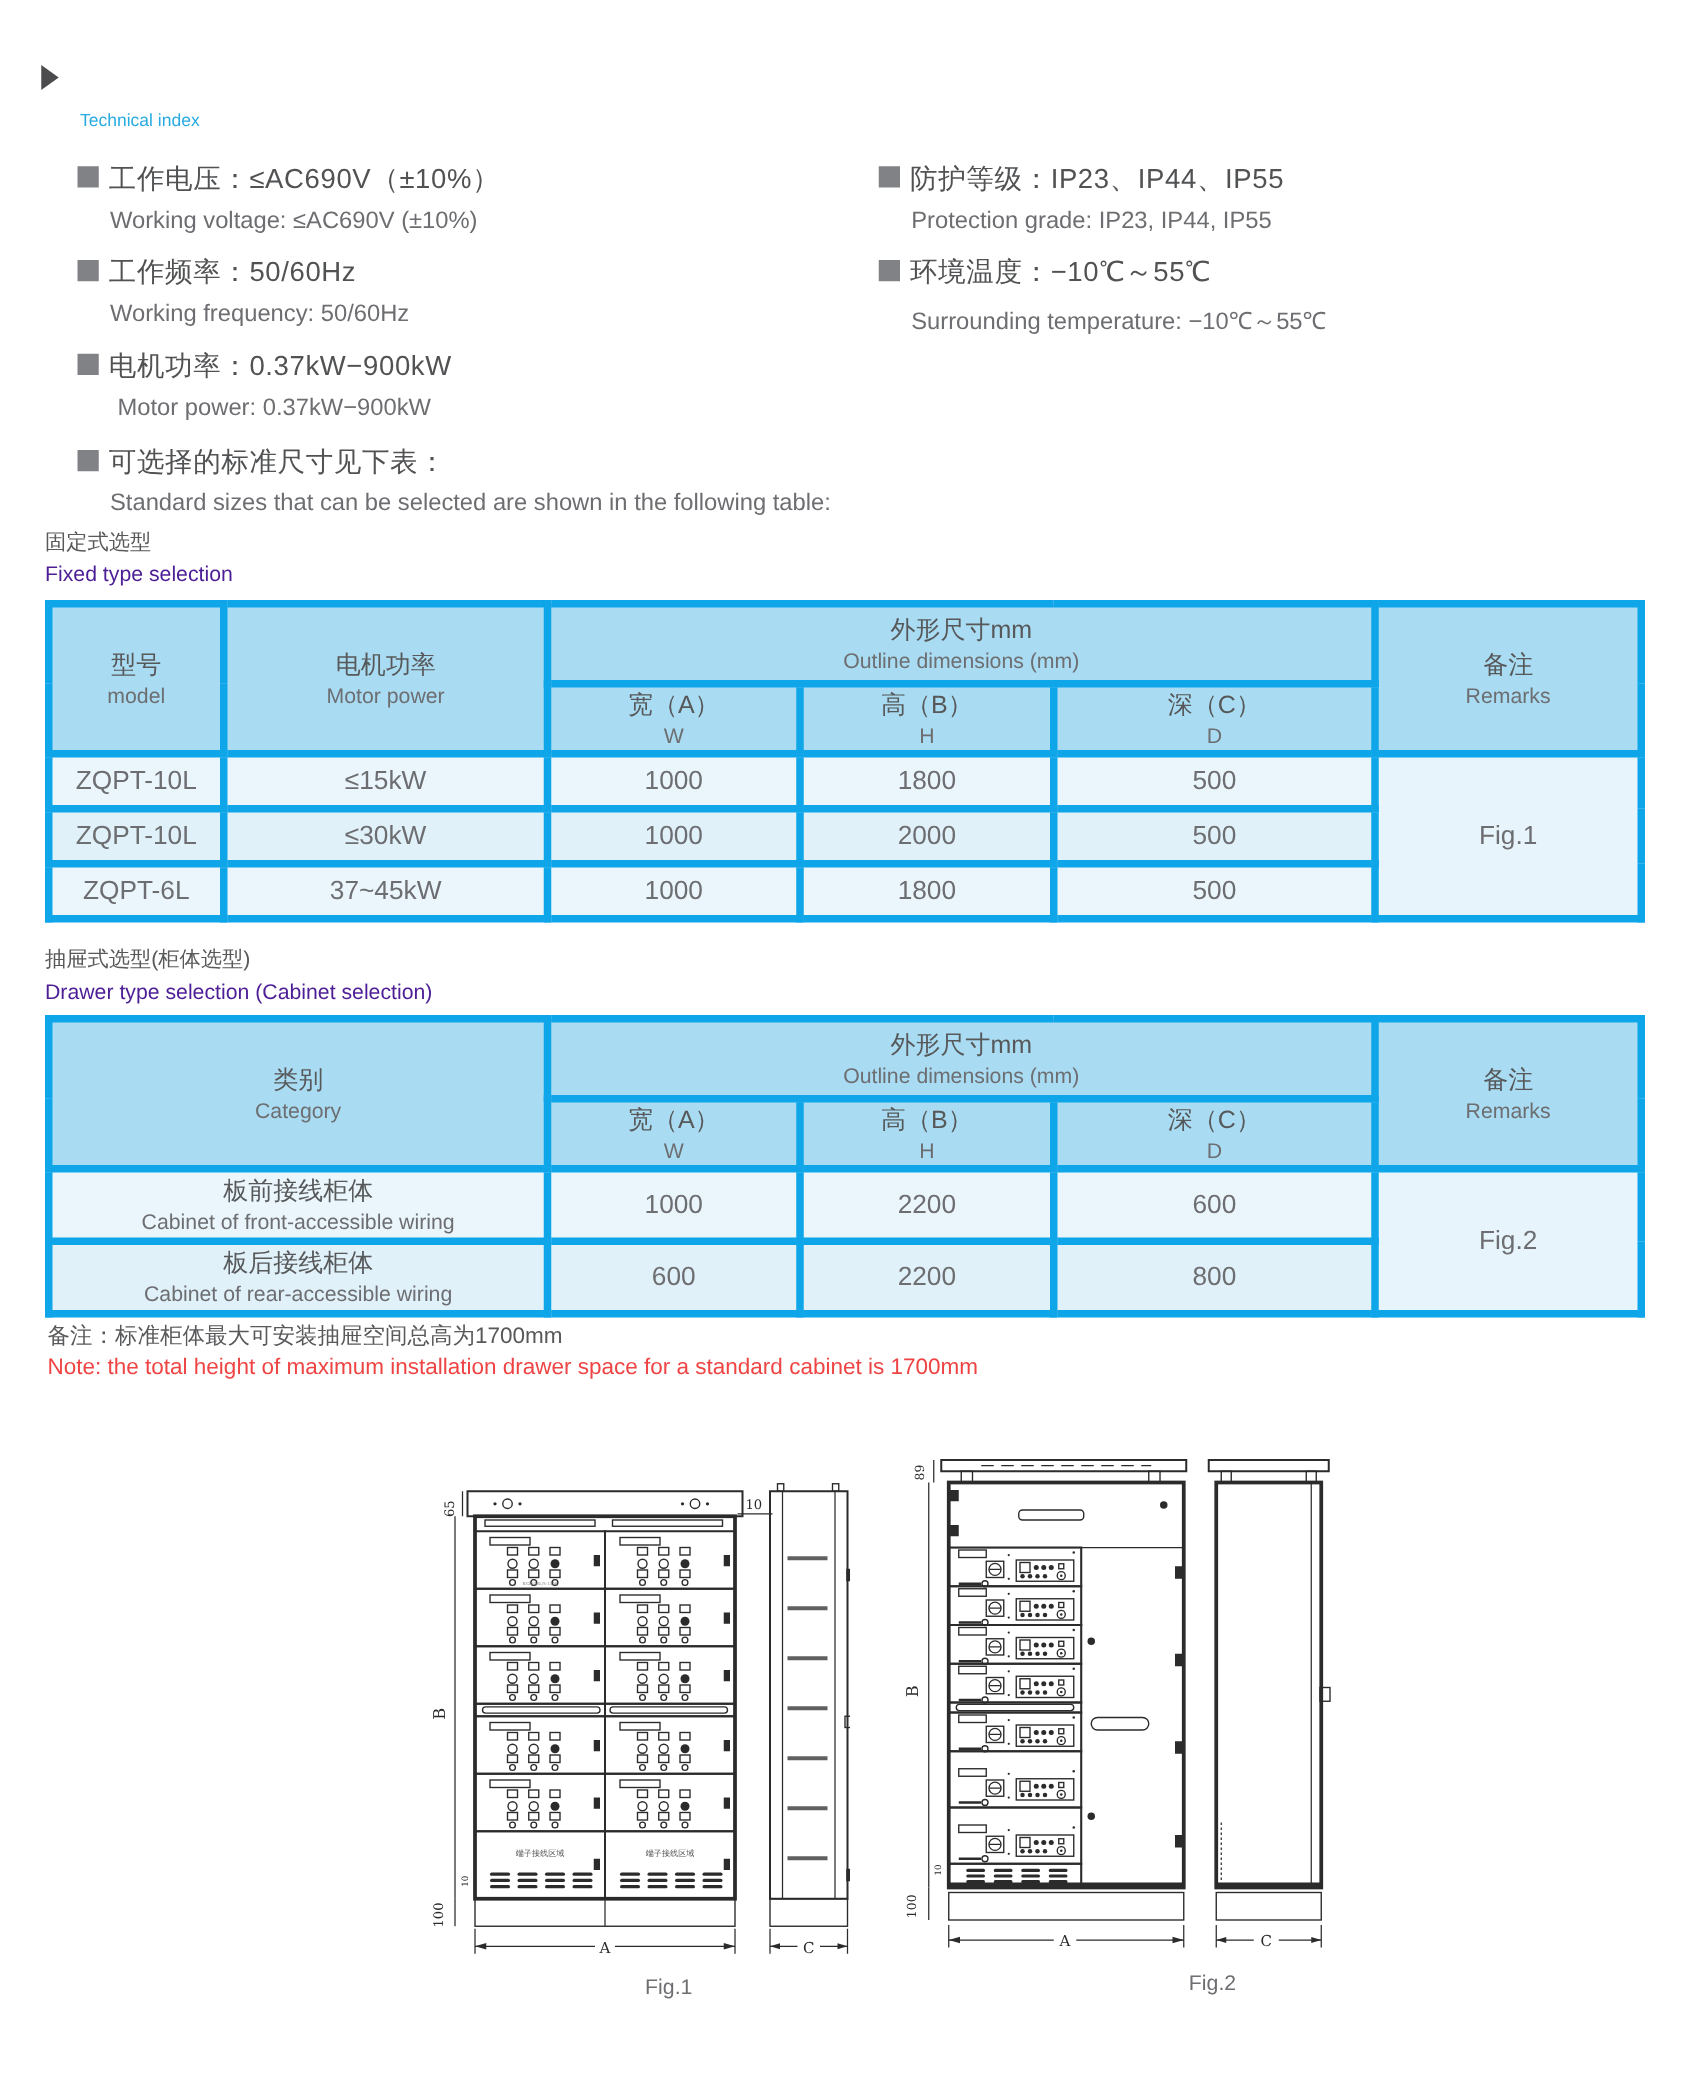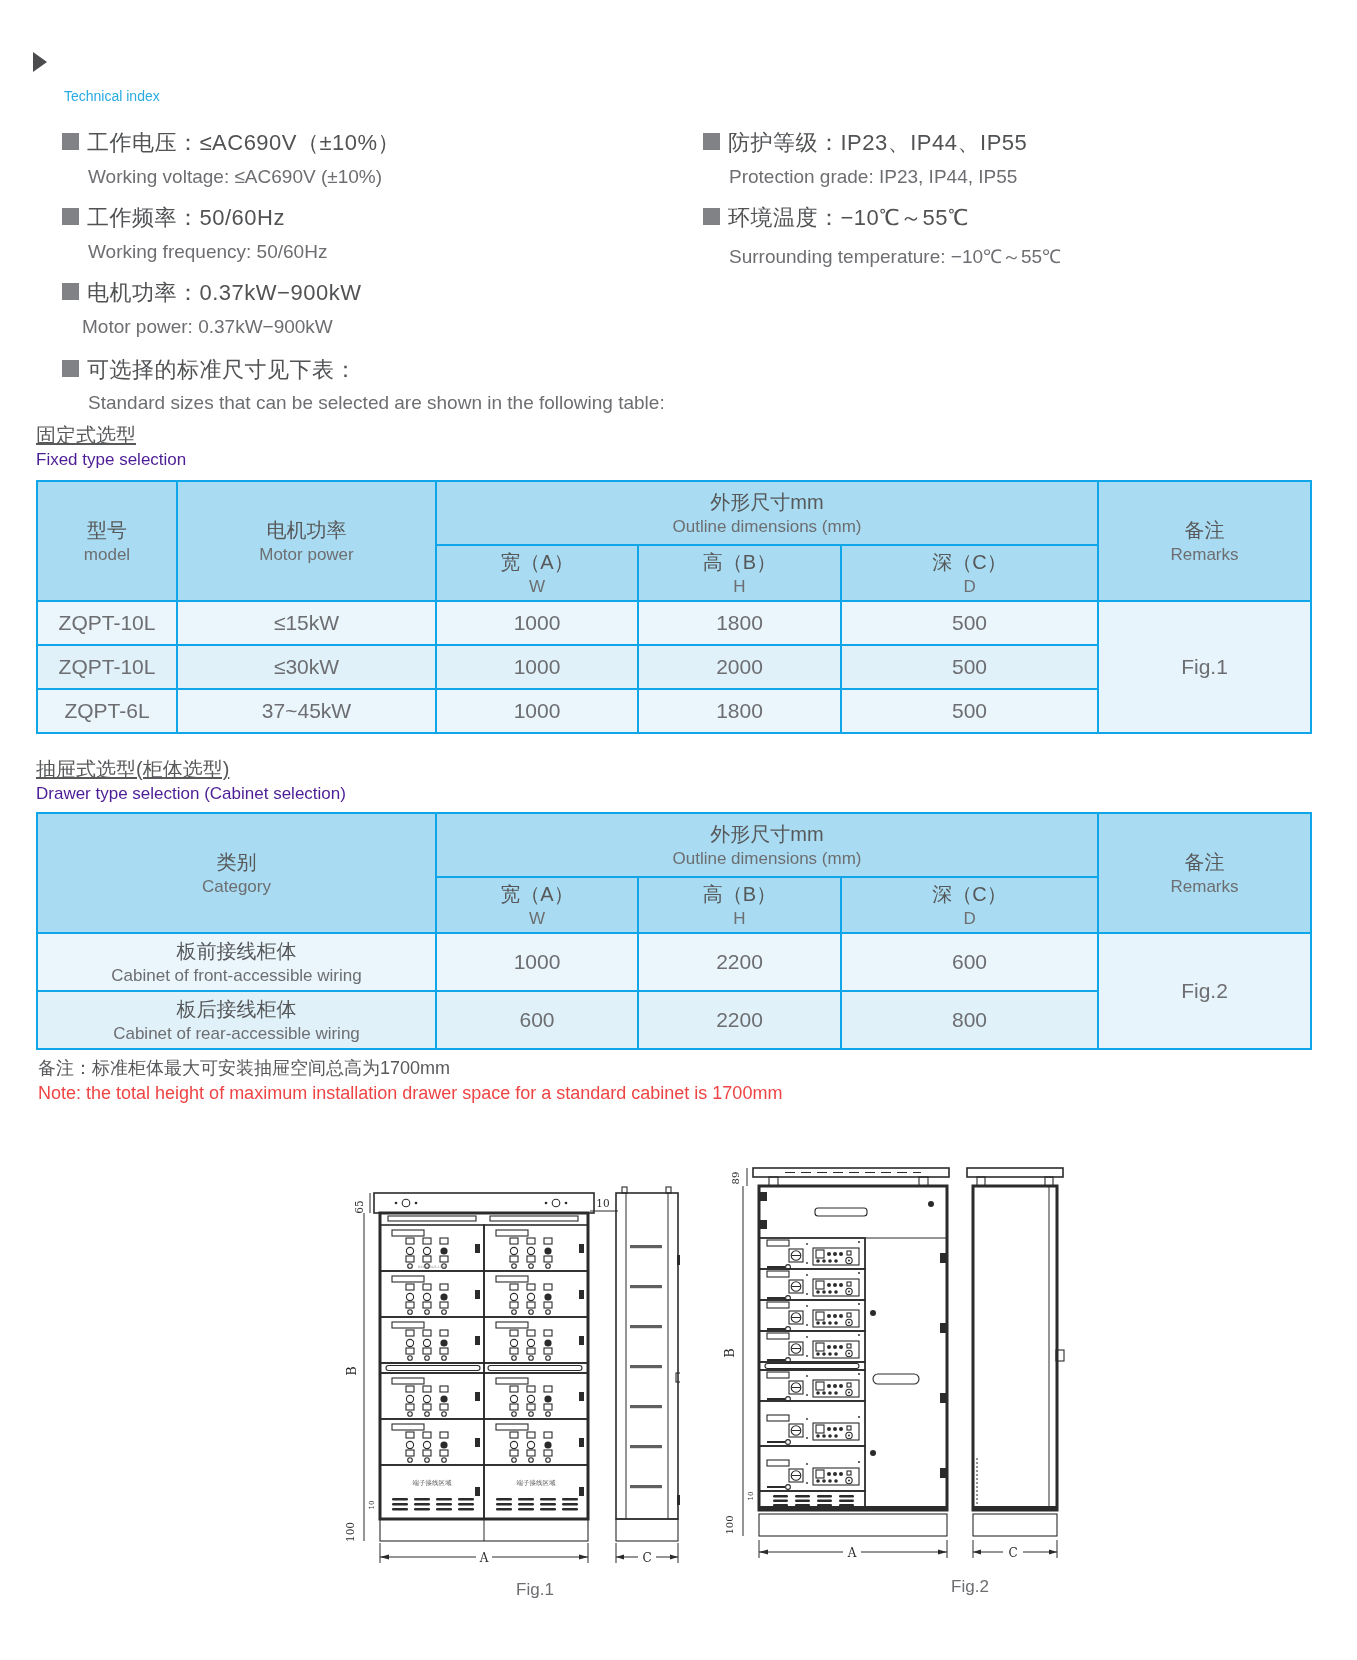--- a/index.html
+++ b/index.html
@@ -57,7 +57,7 @@
 
   <div class="bullet" style="left:62px;top:283px"></div>
   <div class="spec-cn" style="left:87px;top:278px">电机功率：0.37kW−900kW</div>
-  <div class="spec-en" style="left:82px;top:316px">Motor power: 0.37kW−900kW</div>
+  <div class="spec-en" style="left:94px;top:316px">Motor power: 0.37kW−900kW</div>
 
   <div class="bullet" style="left:62px;top:360px"></div>
   <div class="spec-cn" style="left:87px;top:355px">可选择的标准尺寸见下表：</div>

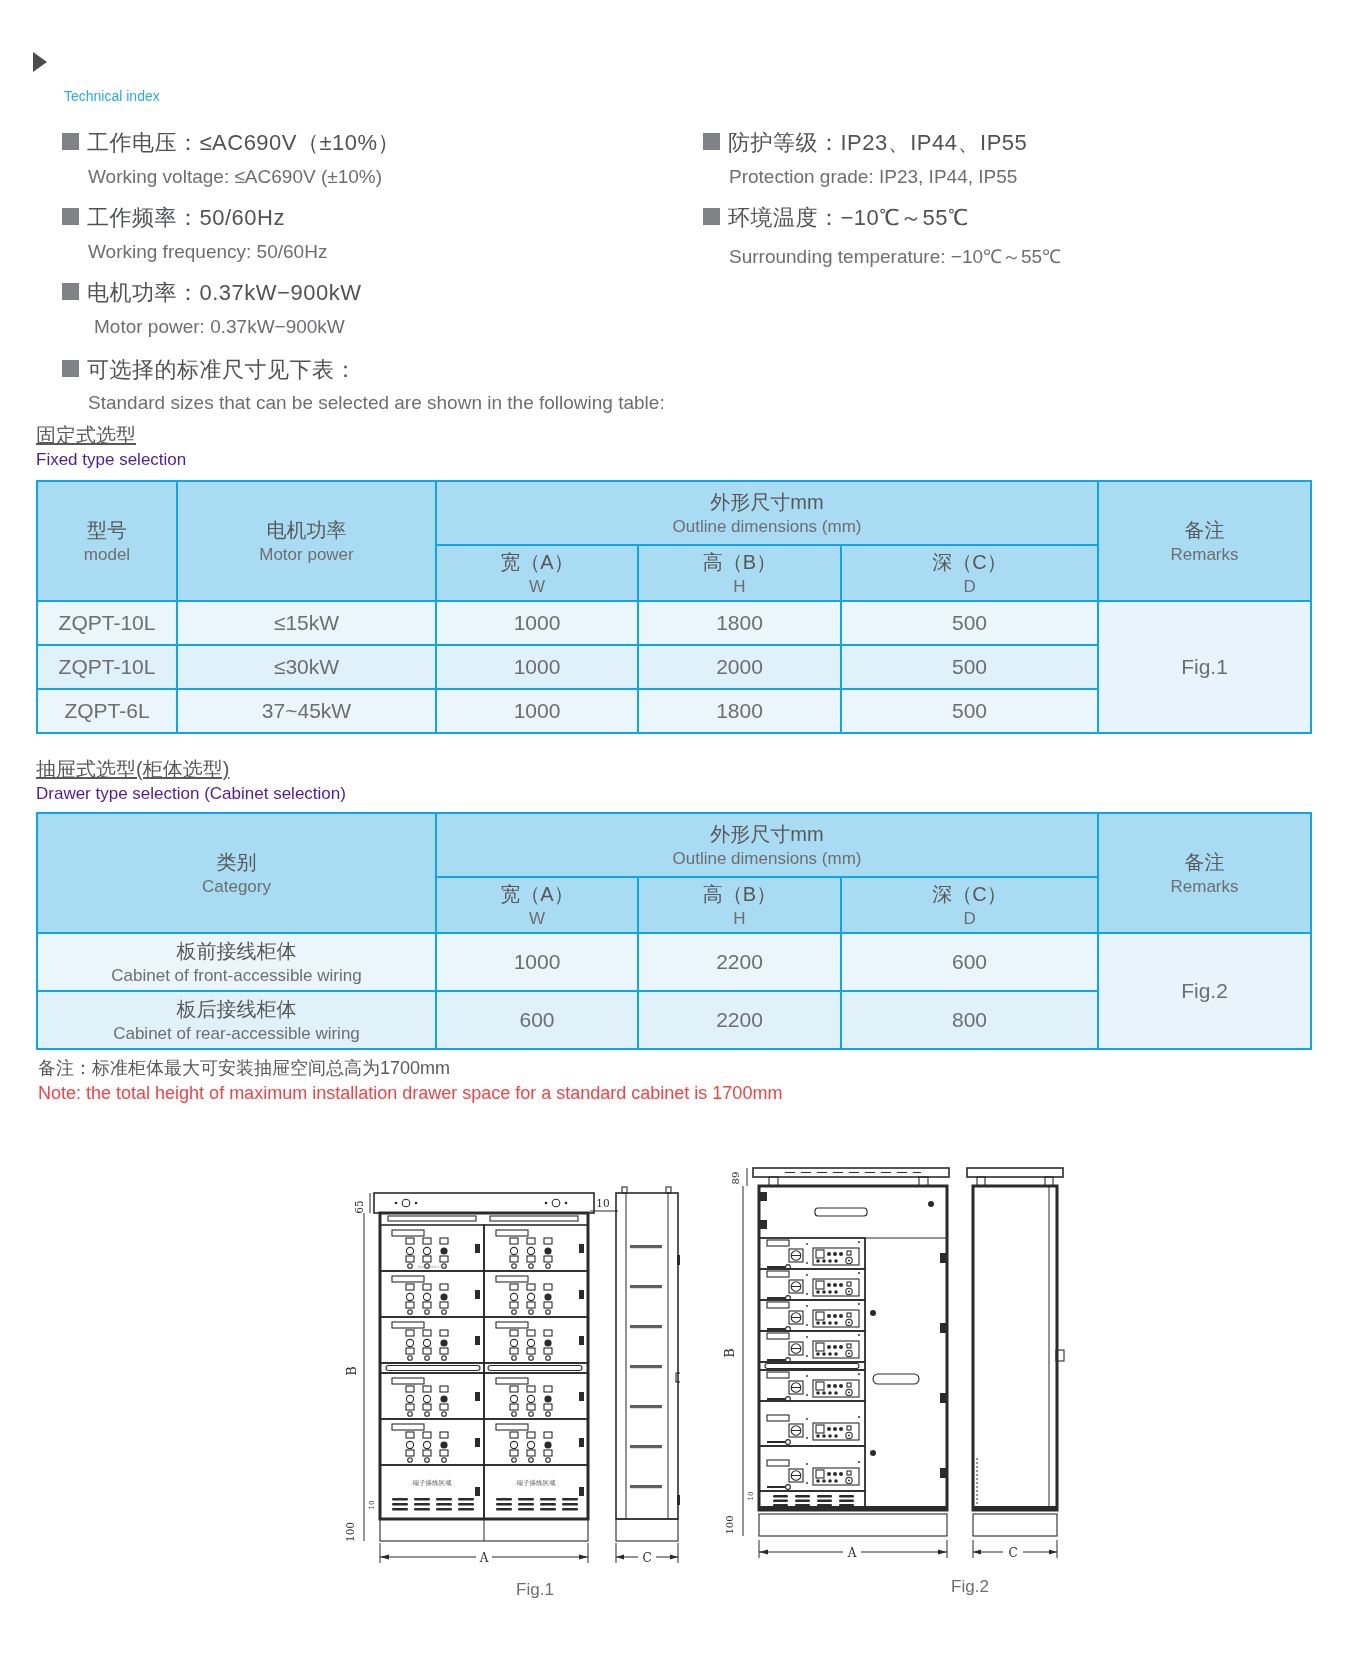--- a/index.html
+++ b/index.html
@@ -15,7 +15,7 @@
   .spec-cn{position:absolute;font-size:22px;color:#515254;letter-spacing:0.5px;white-space:nowrap;}
   .spec-en{position:absolute;font-size:19px;color:#6d6e71;white-space:nowrap;}
   
-  .sec-cn{position:absolute;font-size:20px;color:#58595b;text-decoration:underline;white-space:nowrap;}
+  .sec-cn{position:absolute;font-size:17px;color:#58595b;white-space:nowrap;}
   .sec-en{position:absolute;font-size:17px;color:#4c1d95;white-space:nowrap;}
   
   .dtable{position:absolute;border-collapse:collapse;table-layout:fixed;}

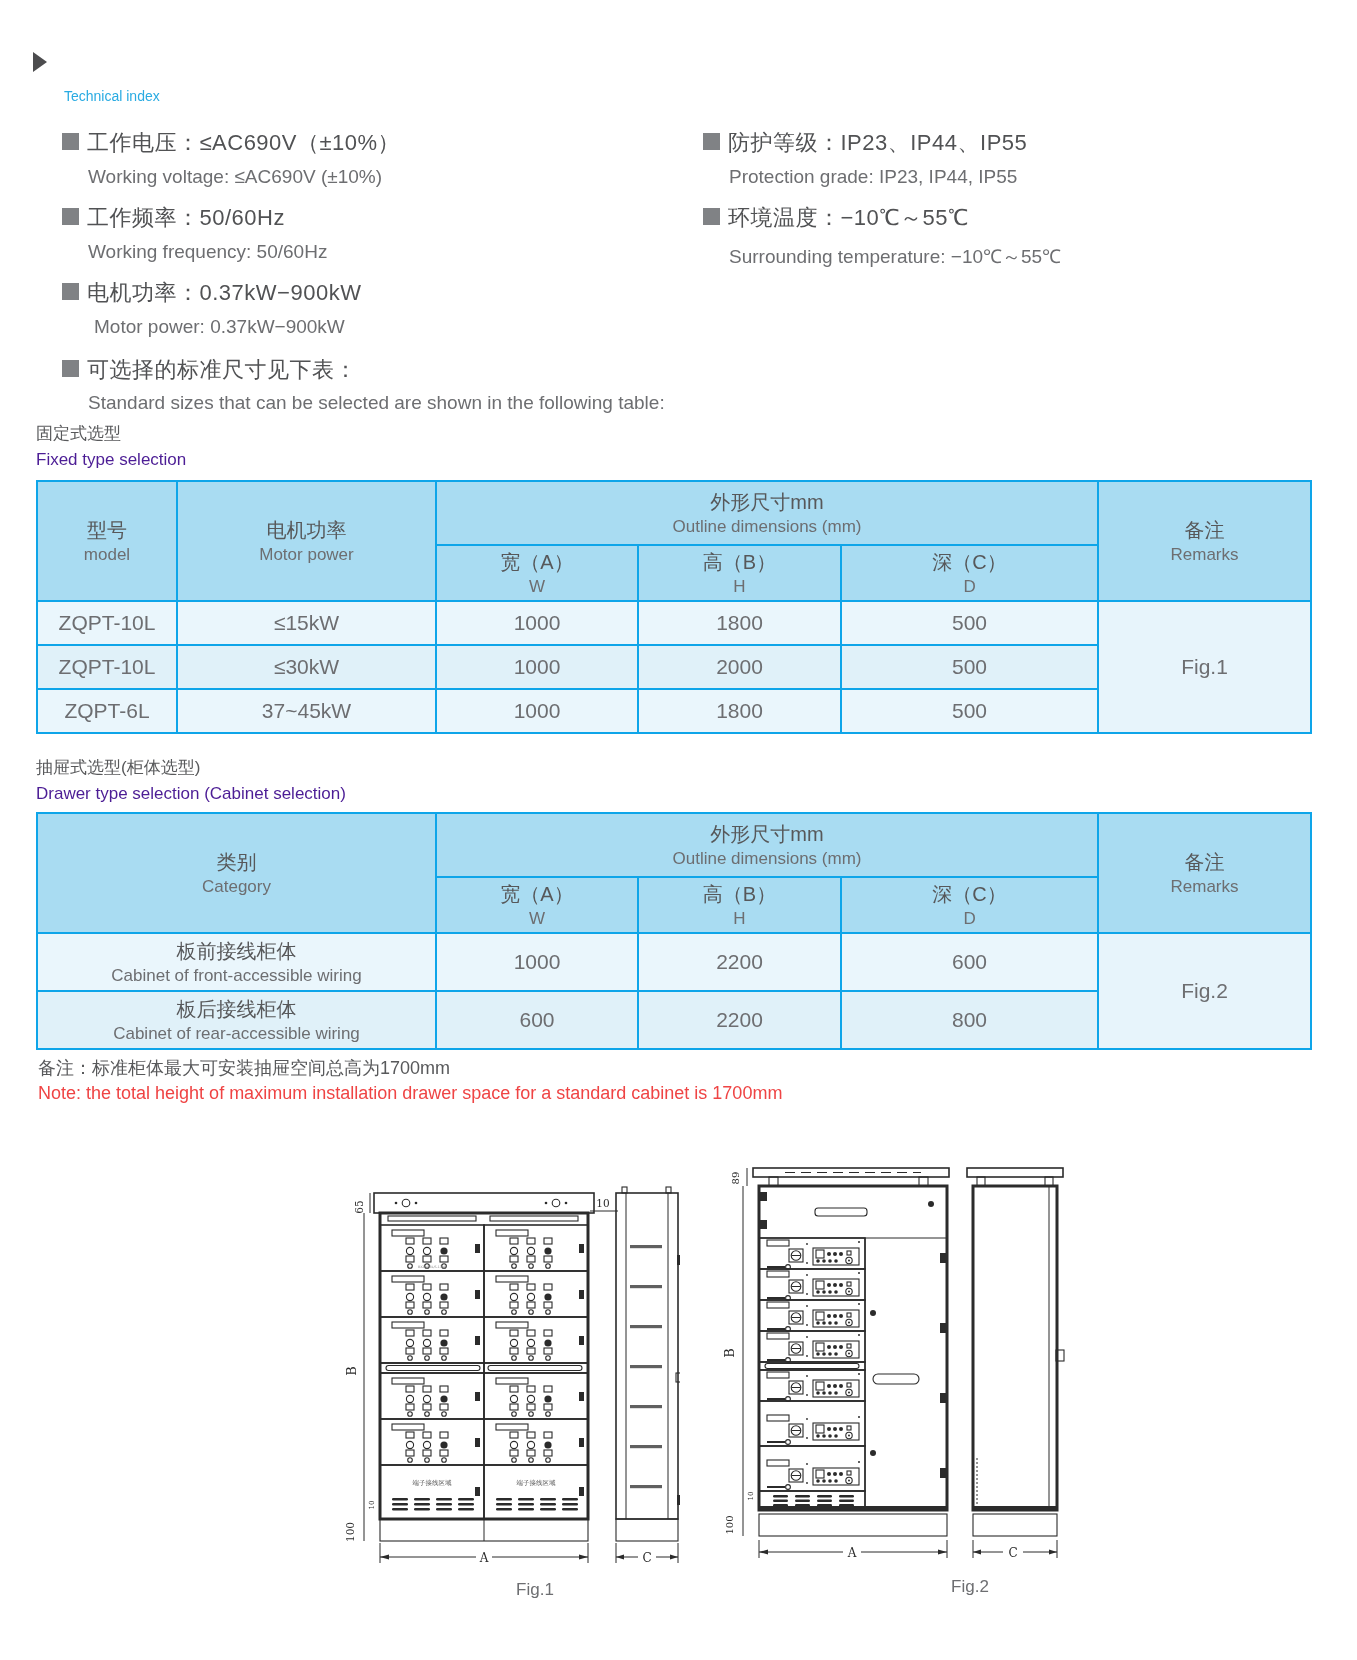--- a/index.html
+++ b/index.html
@@ -19,7 +19,7 @@
   .sec-en{position:absolute;font-size:17px;color:#4c1d95;white-space:nowrap;}
   
   .dtable{position:absolute;border-collapse:collapse;table-layout:fixed;}
-  .dtable td{border:2px solid #0ea5e9;text-align:center;vertical-align:middle;
+  .dtable td{border:6px solid #0ea5e9;text-align:center;vertical-align:middle;
              font-size:21px;color:#6d6e71;padding:0;}
   .dtable td.hd{background:#a9dcf2;}
   .cn{display:block;font-size:20px;color:#57585a;line-height:1.35;}

